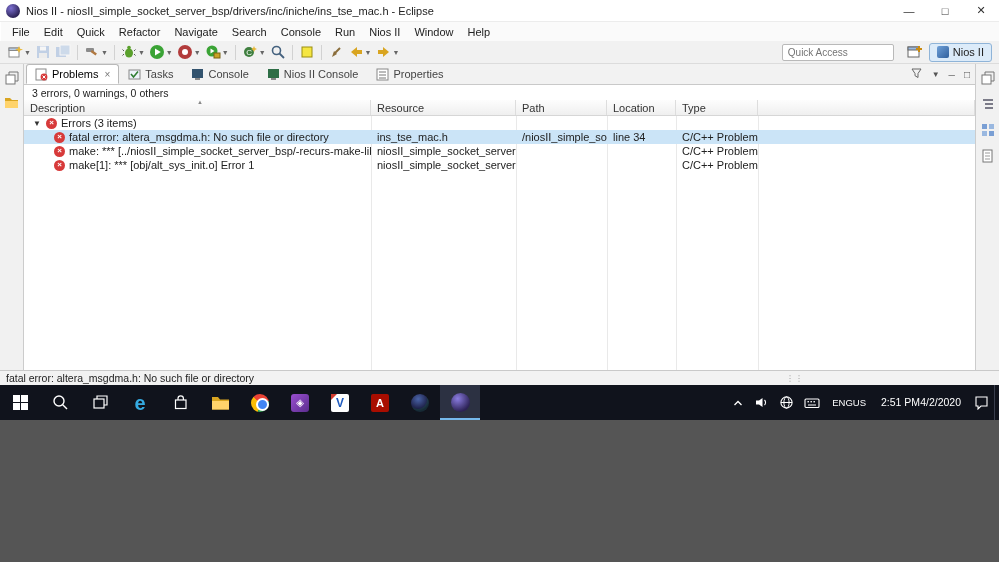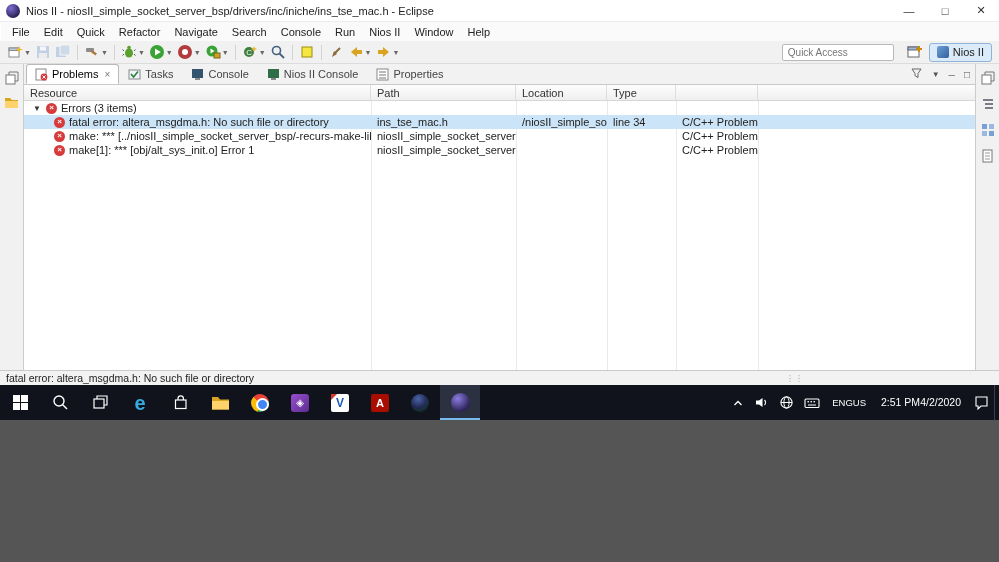--- a/index.html
+++ b/index.html
@@ -375,6 +375,7 @@
       </div>
     </div>
 
+    <div class="summary">3 errors, 0 warnings, 0 others</div>
 
     <div class="table">
 

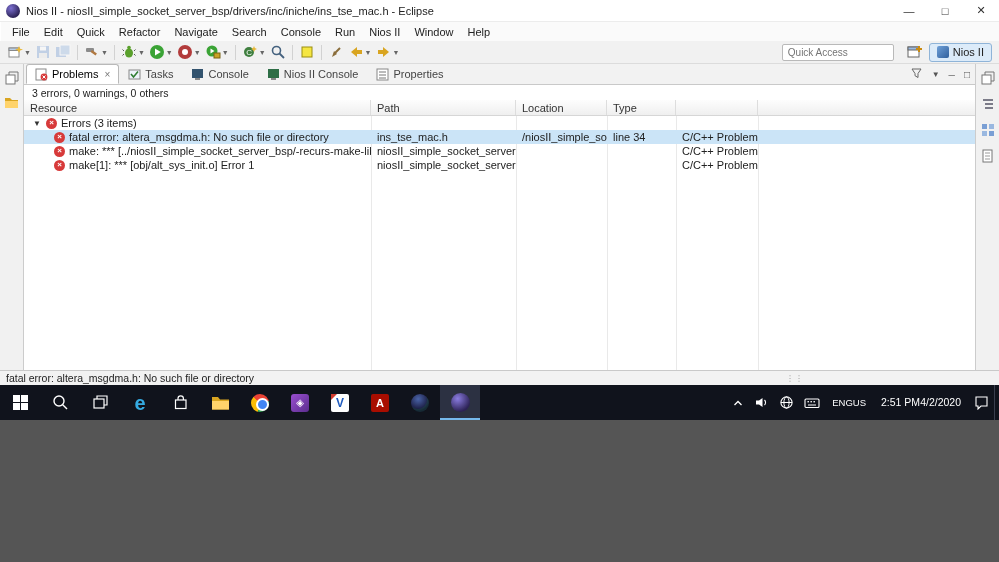--- a/index.html
+++ b/index.html
@@ -387,6 +387,10 @@
 
       <div class="thead">
         <div class="th">
+          <span class="sort">▲</span>
+          <span>Description</span>
+        </div>
+        <div class="th">
             <span>Resource</span>
           </div>
         <div class="th">

